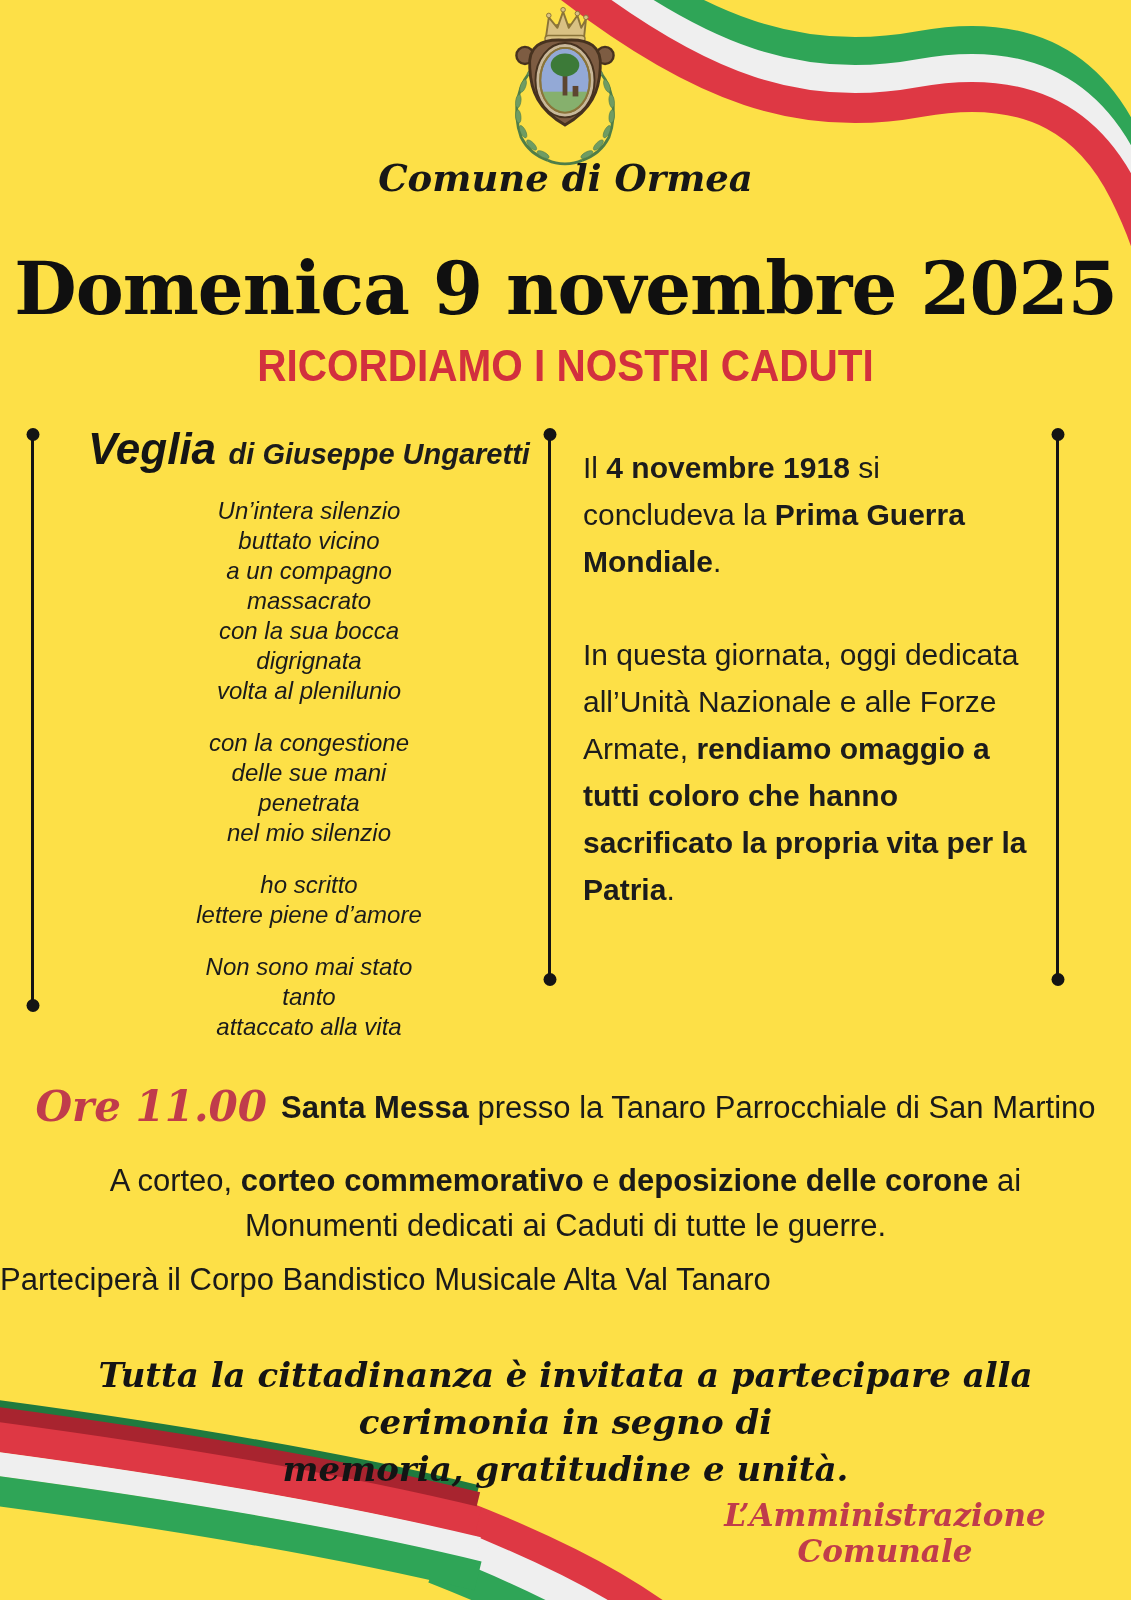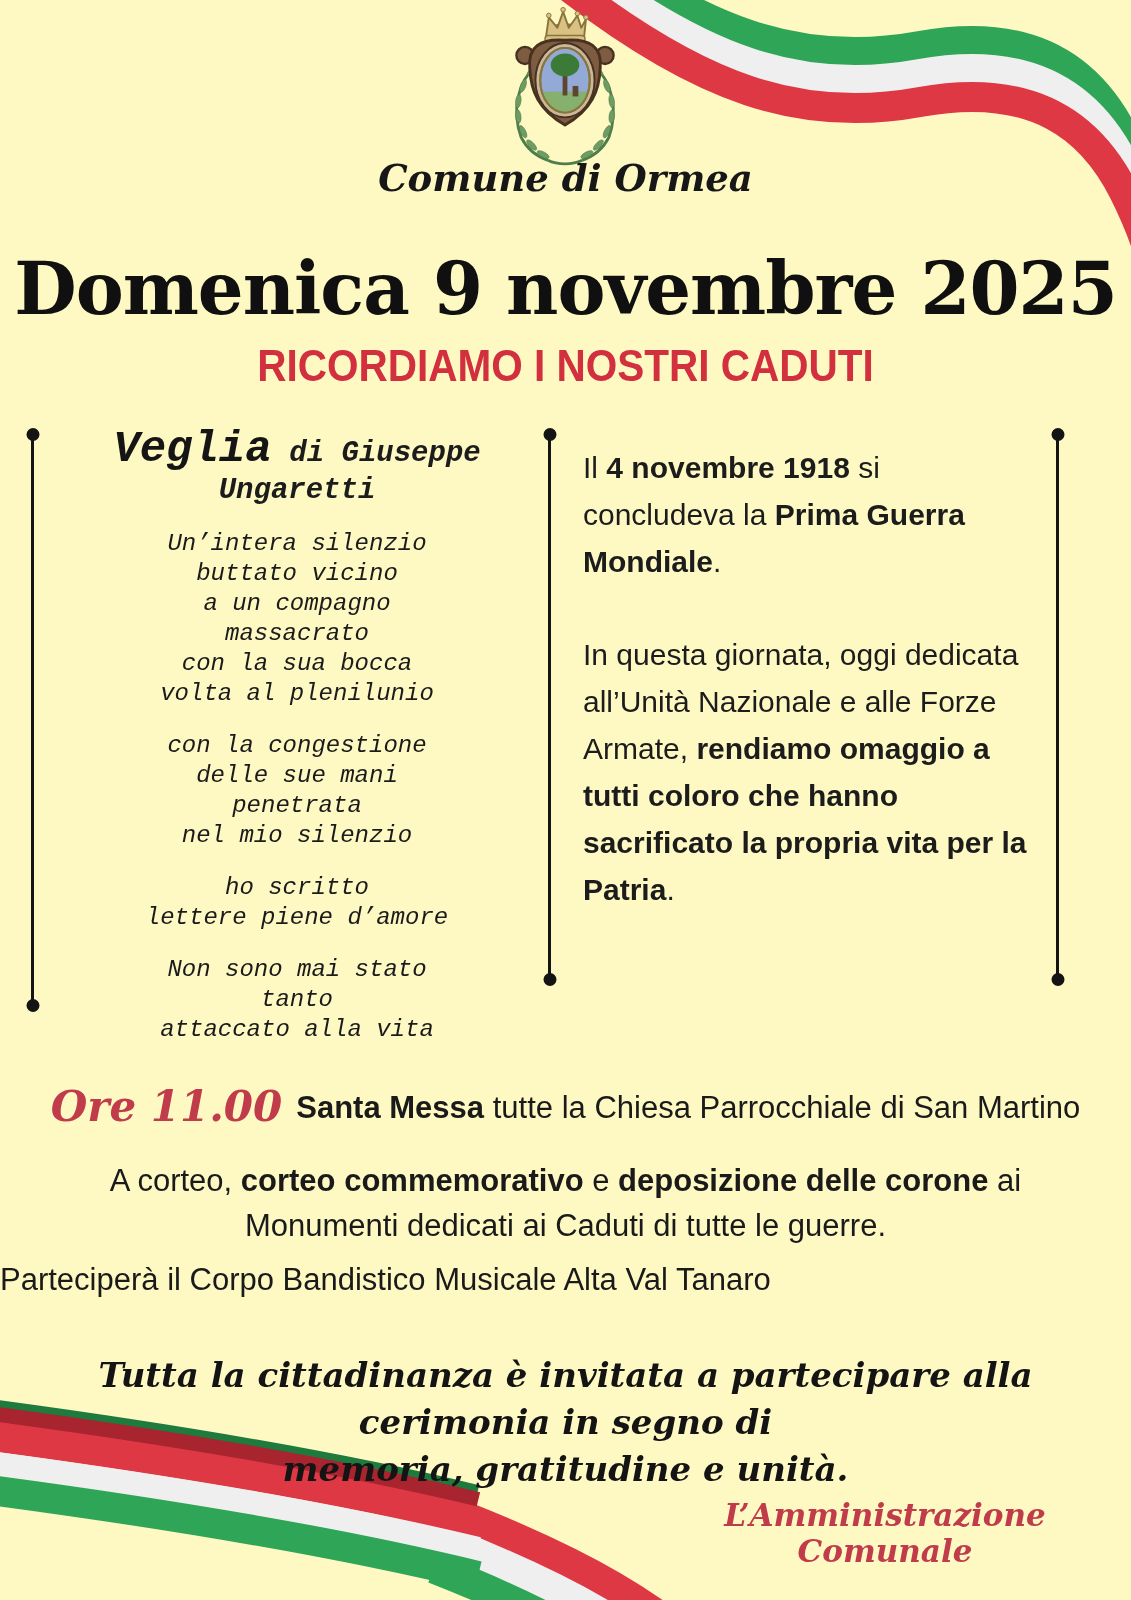--- a/index.html
+++ b/index.html
@@ -3,7 +3,7 @@
 <meta charset="utf-8">
 <style>
   html,body{margin:0;padding:0;background:#888;}
-  .page{position:relative;width:1131px;height:1600px;margin:0 auto;background:#fef9c3;
+  .page{position:relative;width:1131px;height:1600px;margin:0 auto;background:#fde047;
         overflow:hidden;font-family:"Liberation Sans",sans-serif;color:#1a1a1a;}
   .ribbons{position:absolute;left:0;top:0;width:1131px;height:1600px;pointer-events:none;}
   .crest{position:absolute;left:487px;top:4px;width:156px;height:162px;}

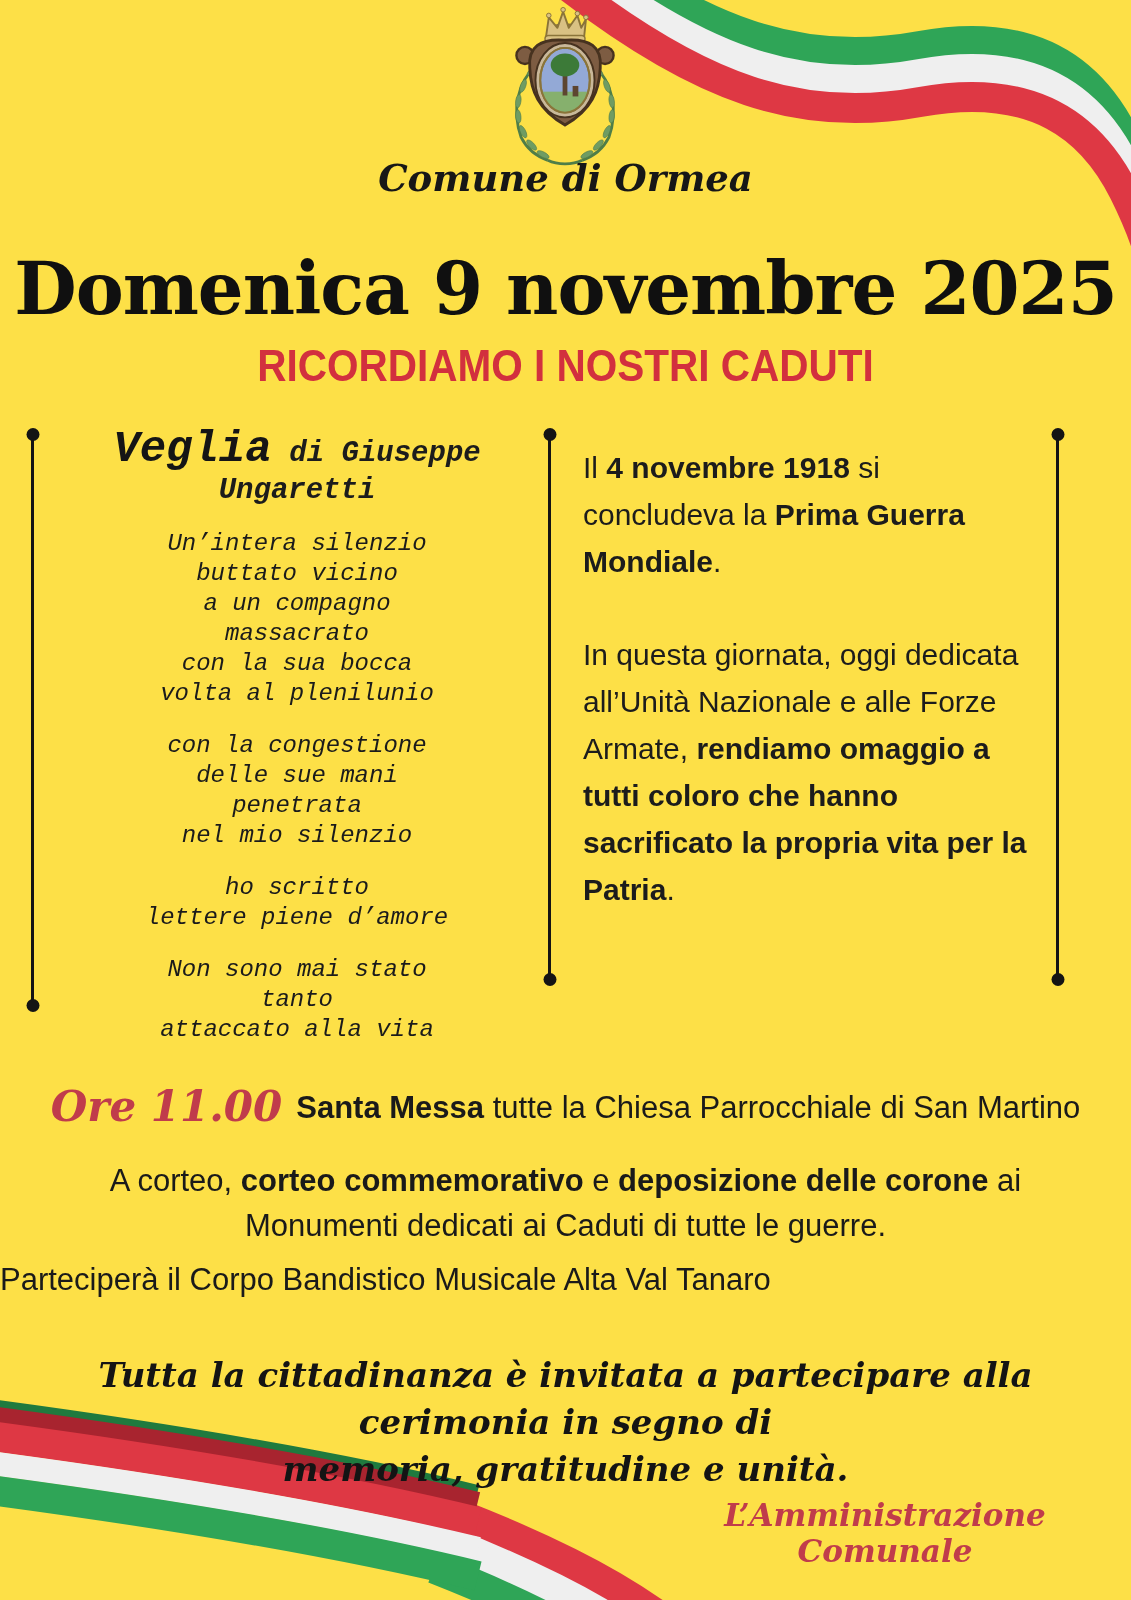--- a/index.html
+++ b/index.html
@@ -23,8 +23,8 @@
   .vl-left{left:31px;top:434px;height:572px;}
   .vl-mid{left:548px;top:434px;height:546px;}
   .vl-right{left:1056px;top:434px;height:546px;}
-  .poem{position:absolute;left:72px;top:424px;width:450px;text-align:center;
-        font-family:Liberation Mono, monospace;font-style:italic;}
+  .poem{position:absolute;left:84px;top:424px;width:450px;text-align:center;
+        font-family:Liberation Sans, sans-serif;font-style:italic;}
   .poem-head{margin-bottom:14px;}
   .poem-title{font-size:44px;font-weight:700;color:#151515;}
   .poem-byline{font-size:29px;font-weight:600;color:#1c1c1c;margin-left:8px;}

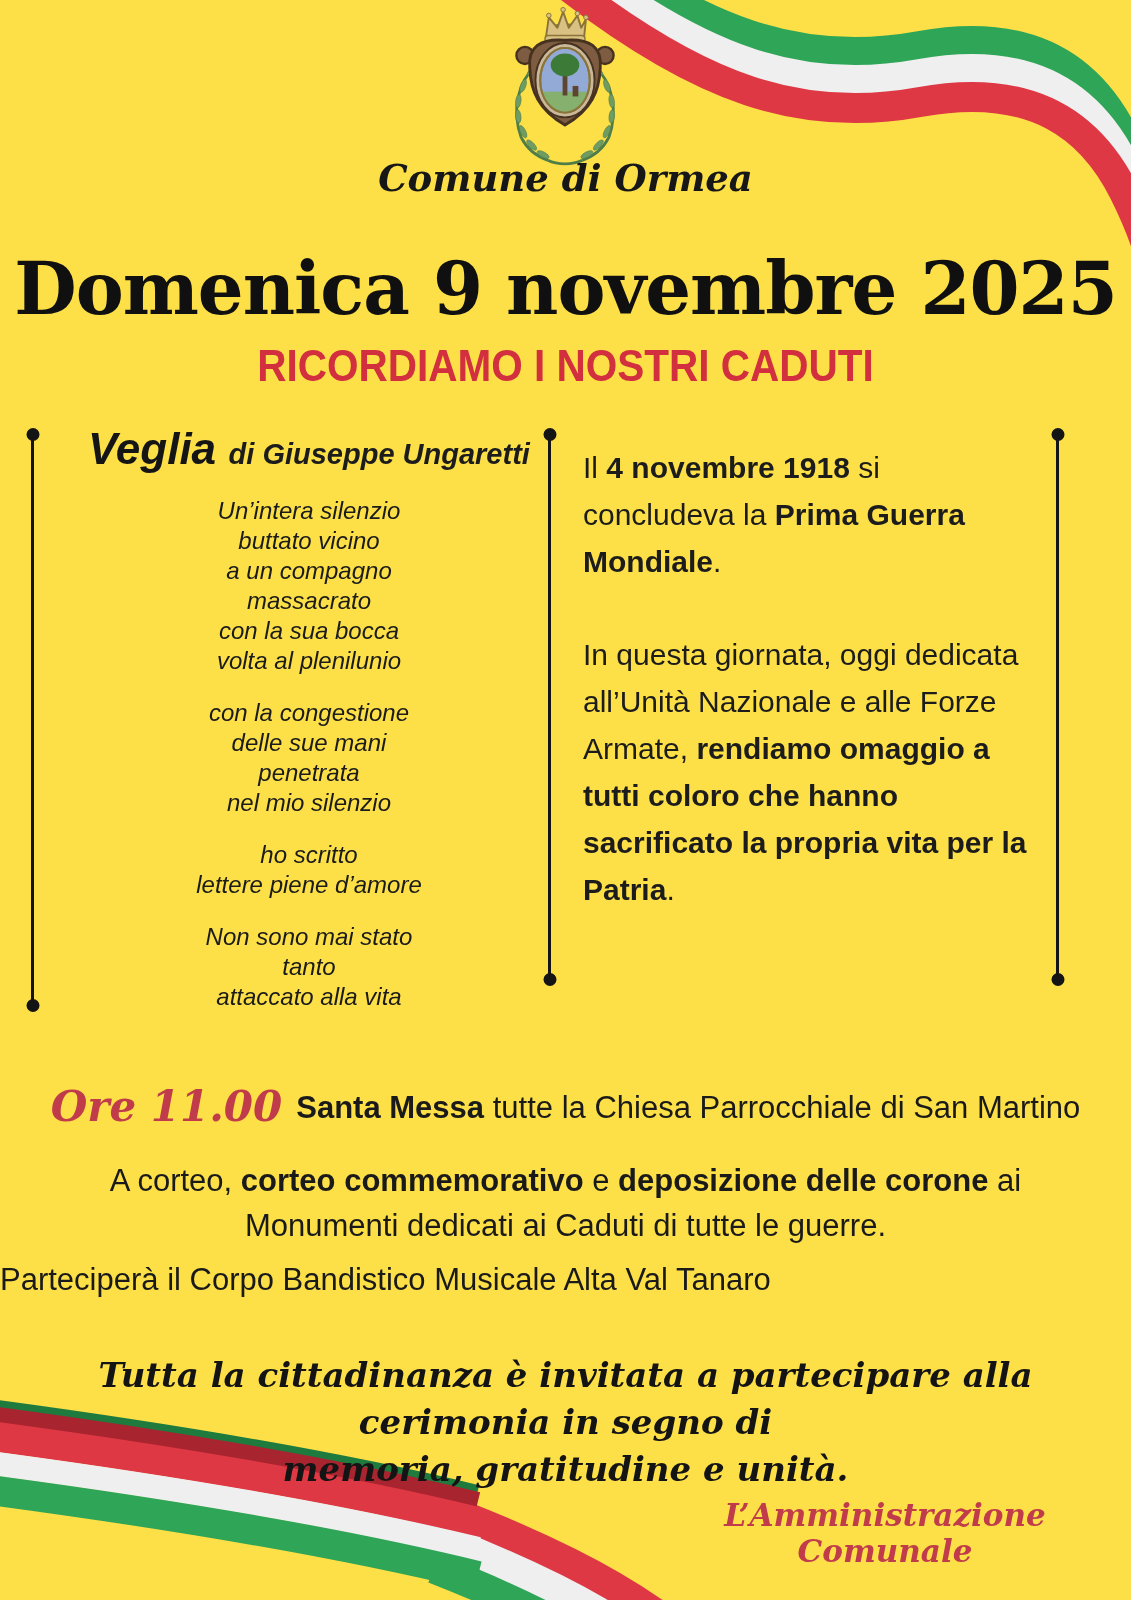--- a/index.html
+++ b/index.html
@@ -152,6 +152,7 @@
         <div class="poem-line">a un compagno</div>
         <div class="poem-line">massacrato</div>
         <div class="poem-line">con la sua bocca</div>
+        <div class="poem-line">digrignata</div>
         <div class="poem-line">volta al plenilunio</div>
       </div>
     <div class="stanza">

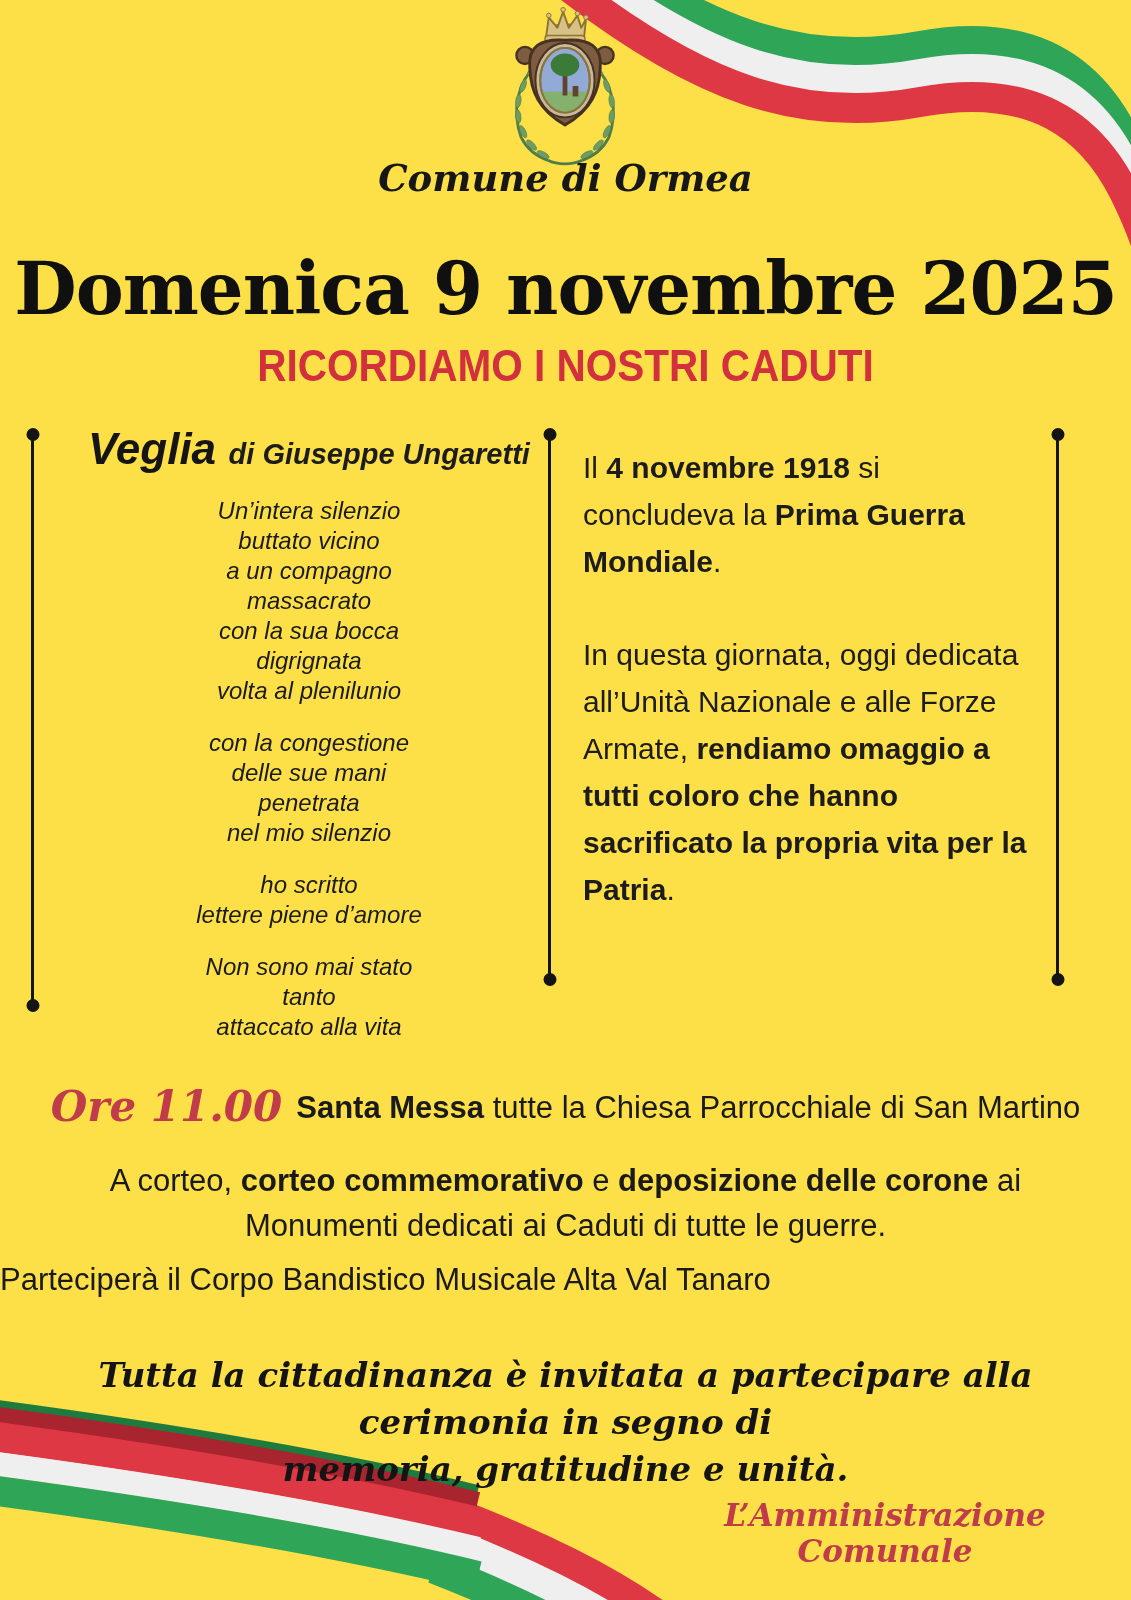--- a/index.html
+++ b/index.html
@@ -178,7 +178,7 @@
   </div>
 
   <div class="sched1">
-    <span class="time">Ore 11.00</span><span><span class="b">Santa Messa</span><span> tutte la Chiesa Parrocchiale di San Martino</span></span>
+    <span class="time">Ore 11.00</span><span><span class="b">Santa Messa</span><span> presso la Tanaro Parrocchiale di San Martino</span></span>
   </div>
   <div class="sched2"><span>A corteo, </span><span class="b">corteo commemorativo</span><span> e </span><span class="b">deposizione delle corone</span><span> ai Monumenti dedicati ai Caduti di tutte le guerre.</span></div>
   <div class="sched3">Parteciperà il Corpo Bandistico Musicale Alta Val Tanaro</div>

